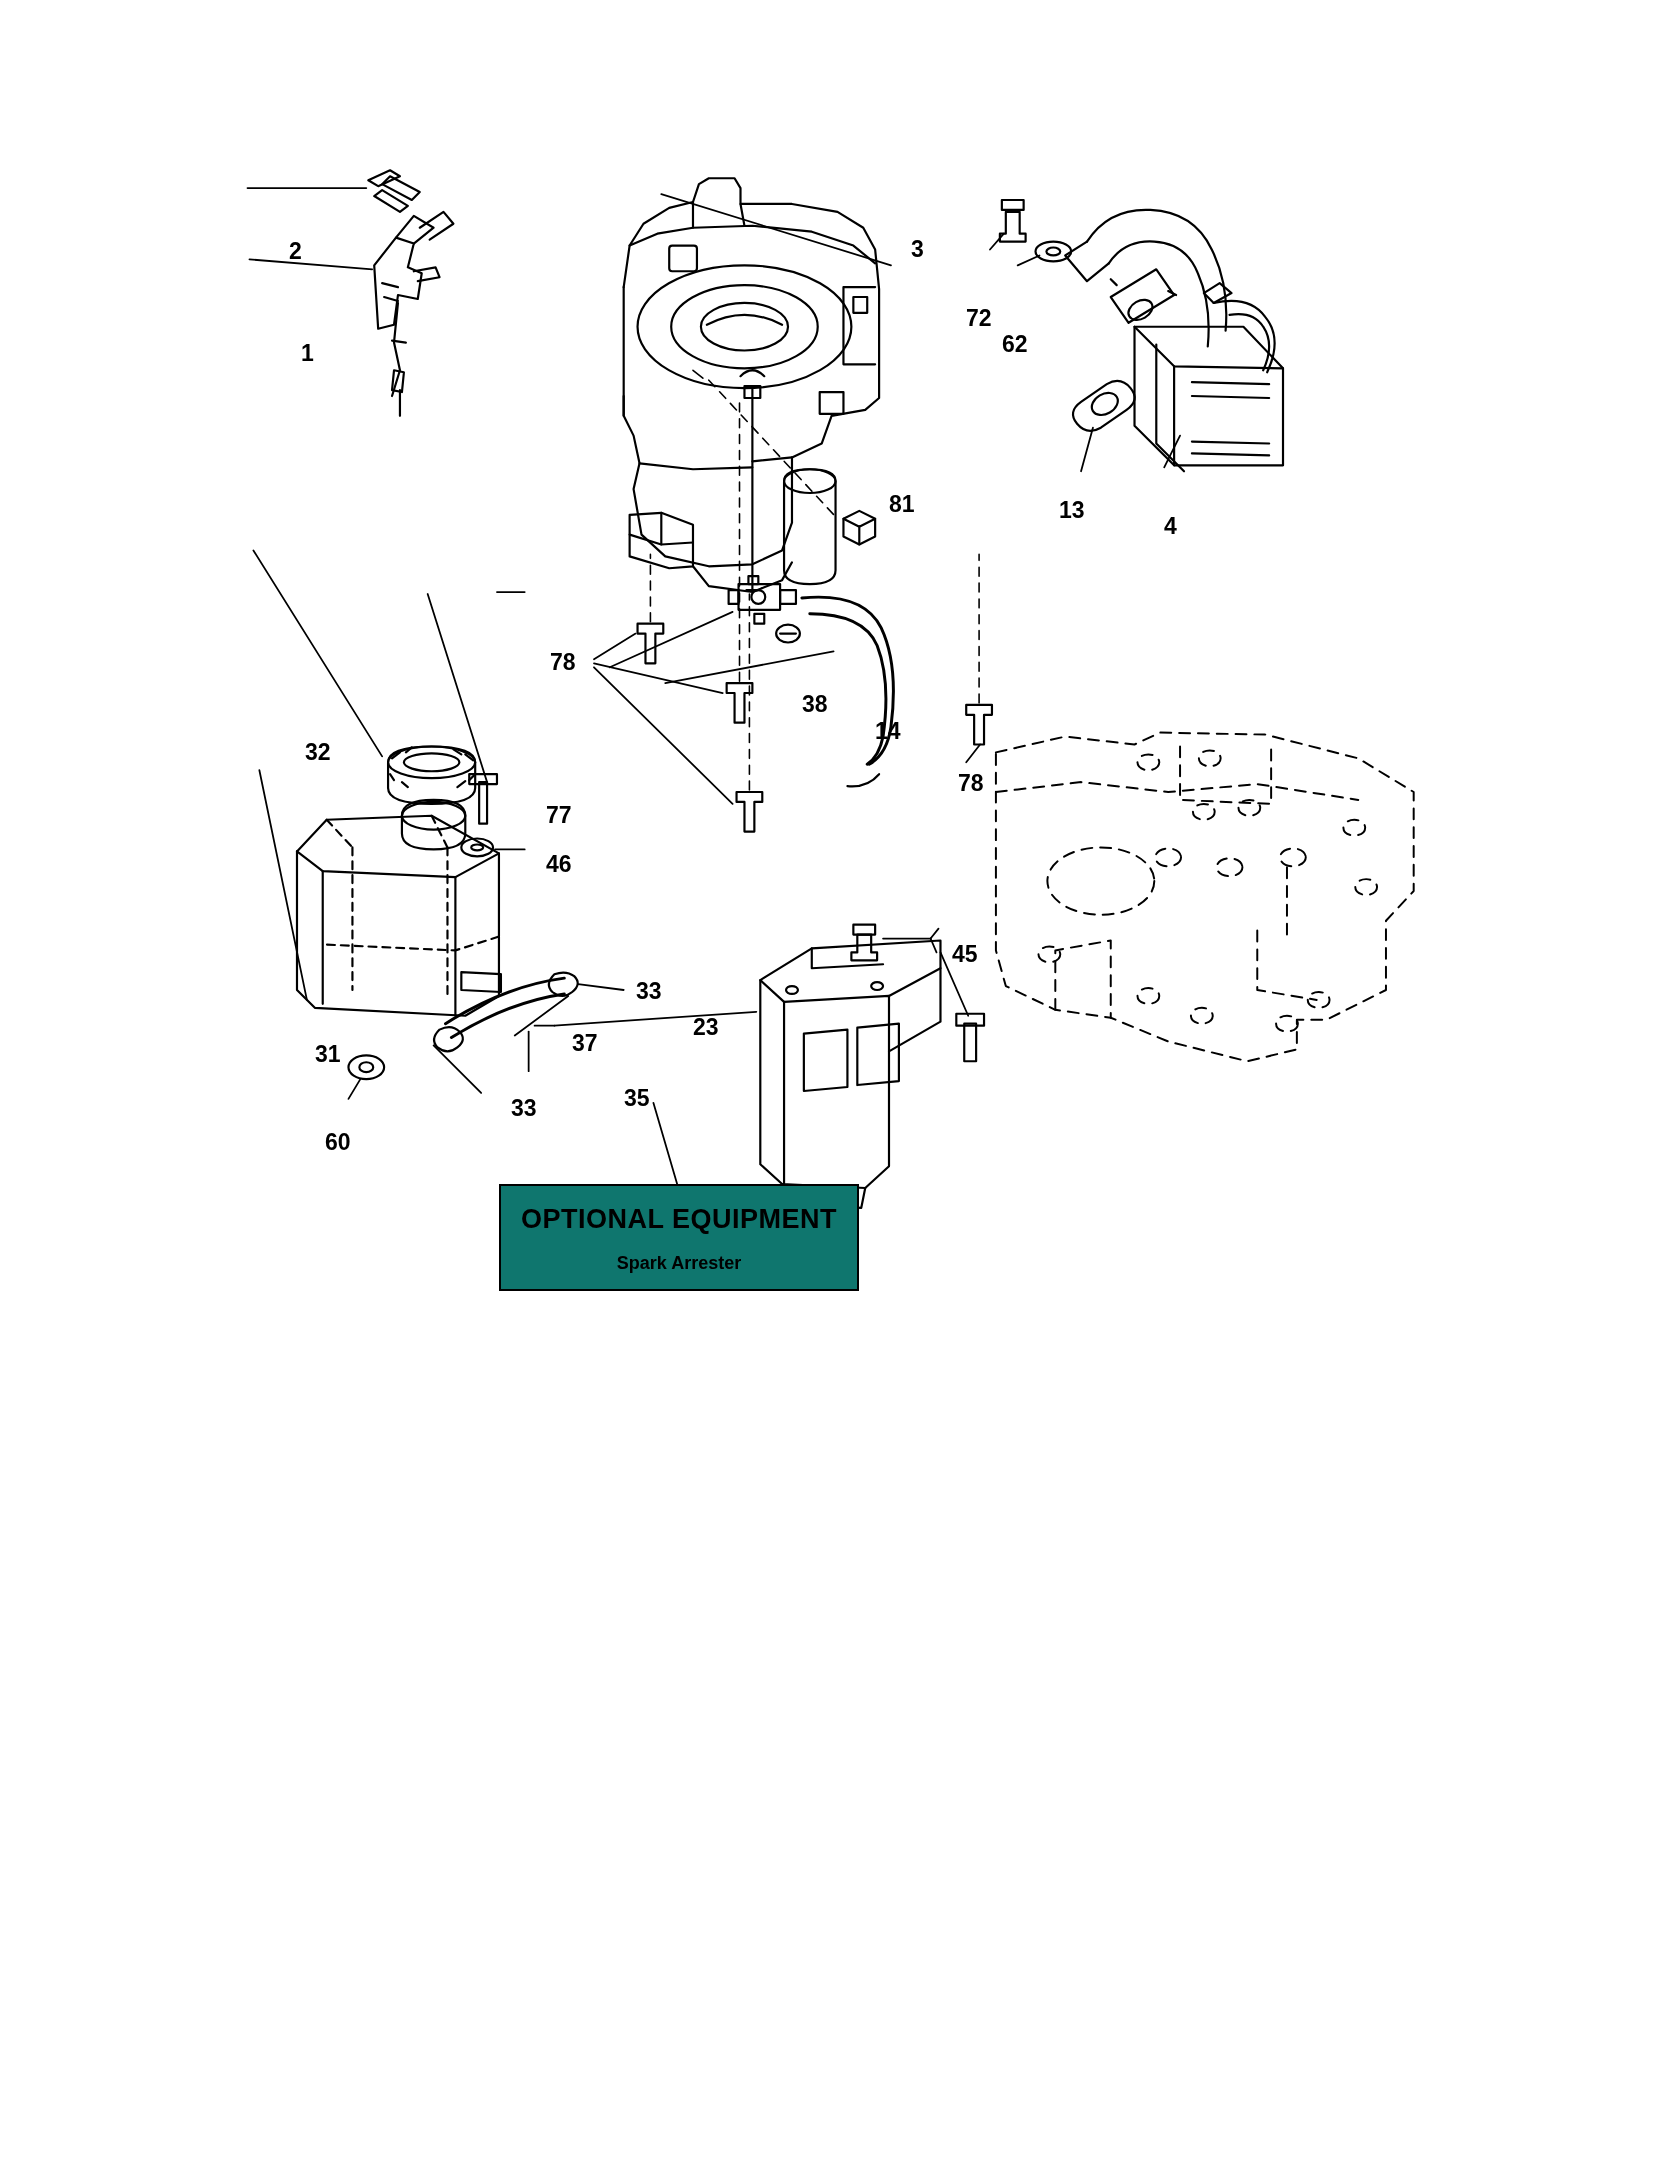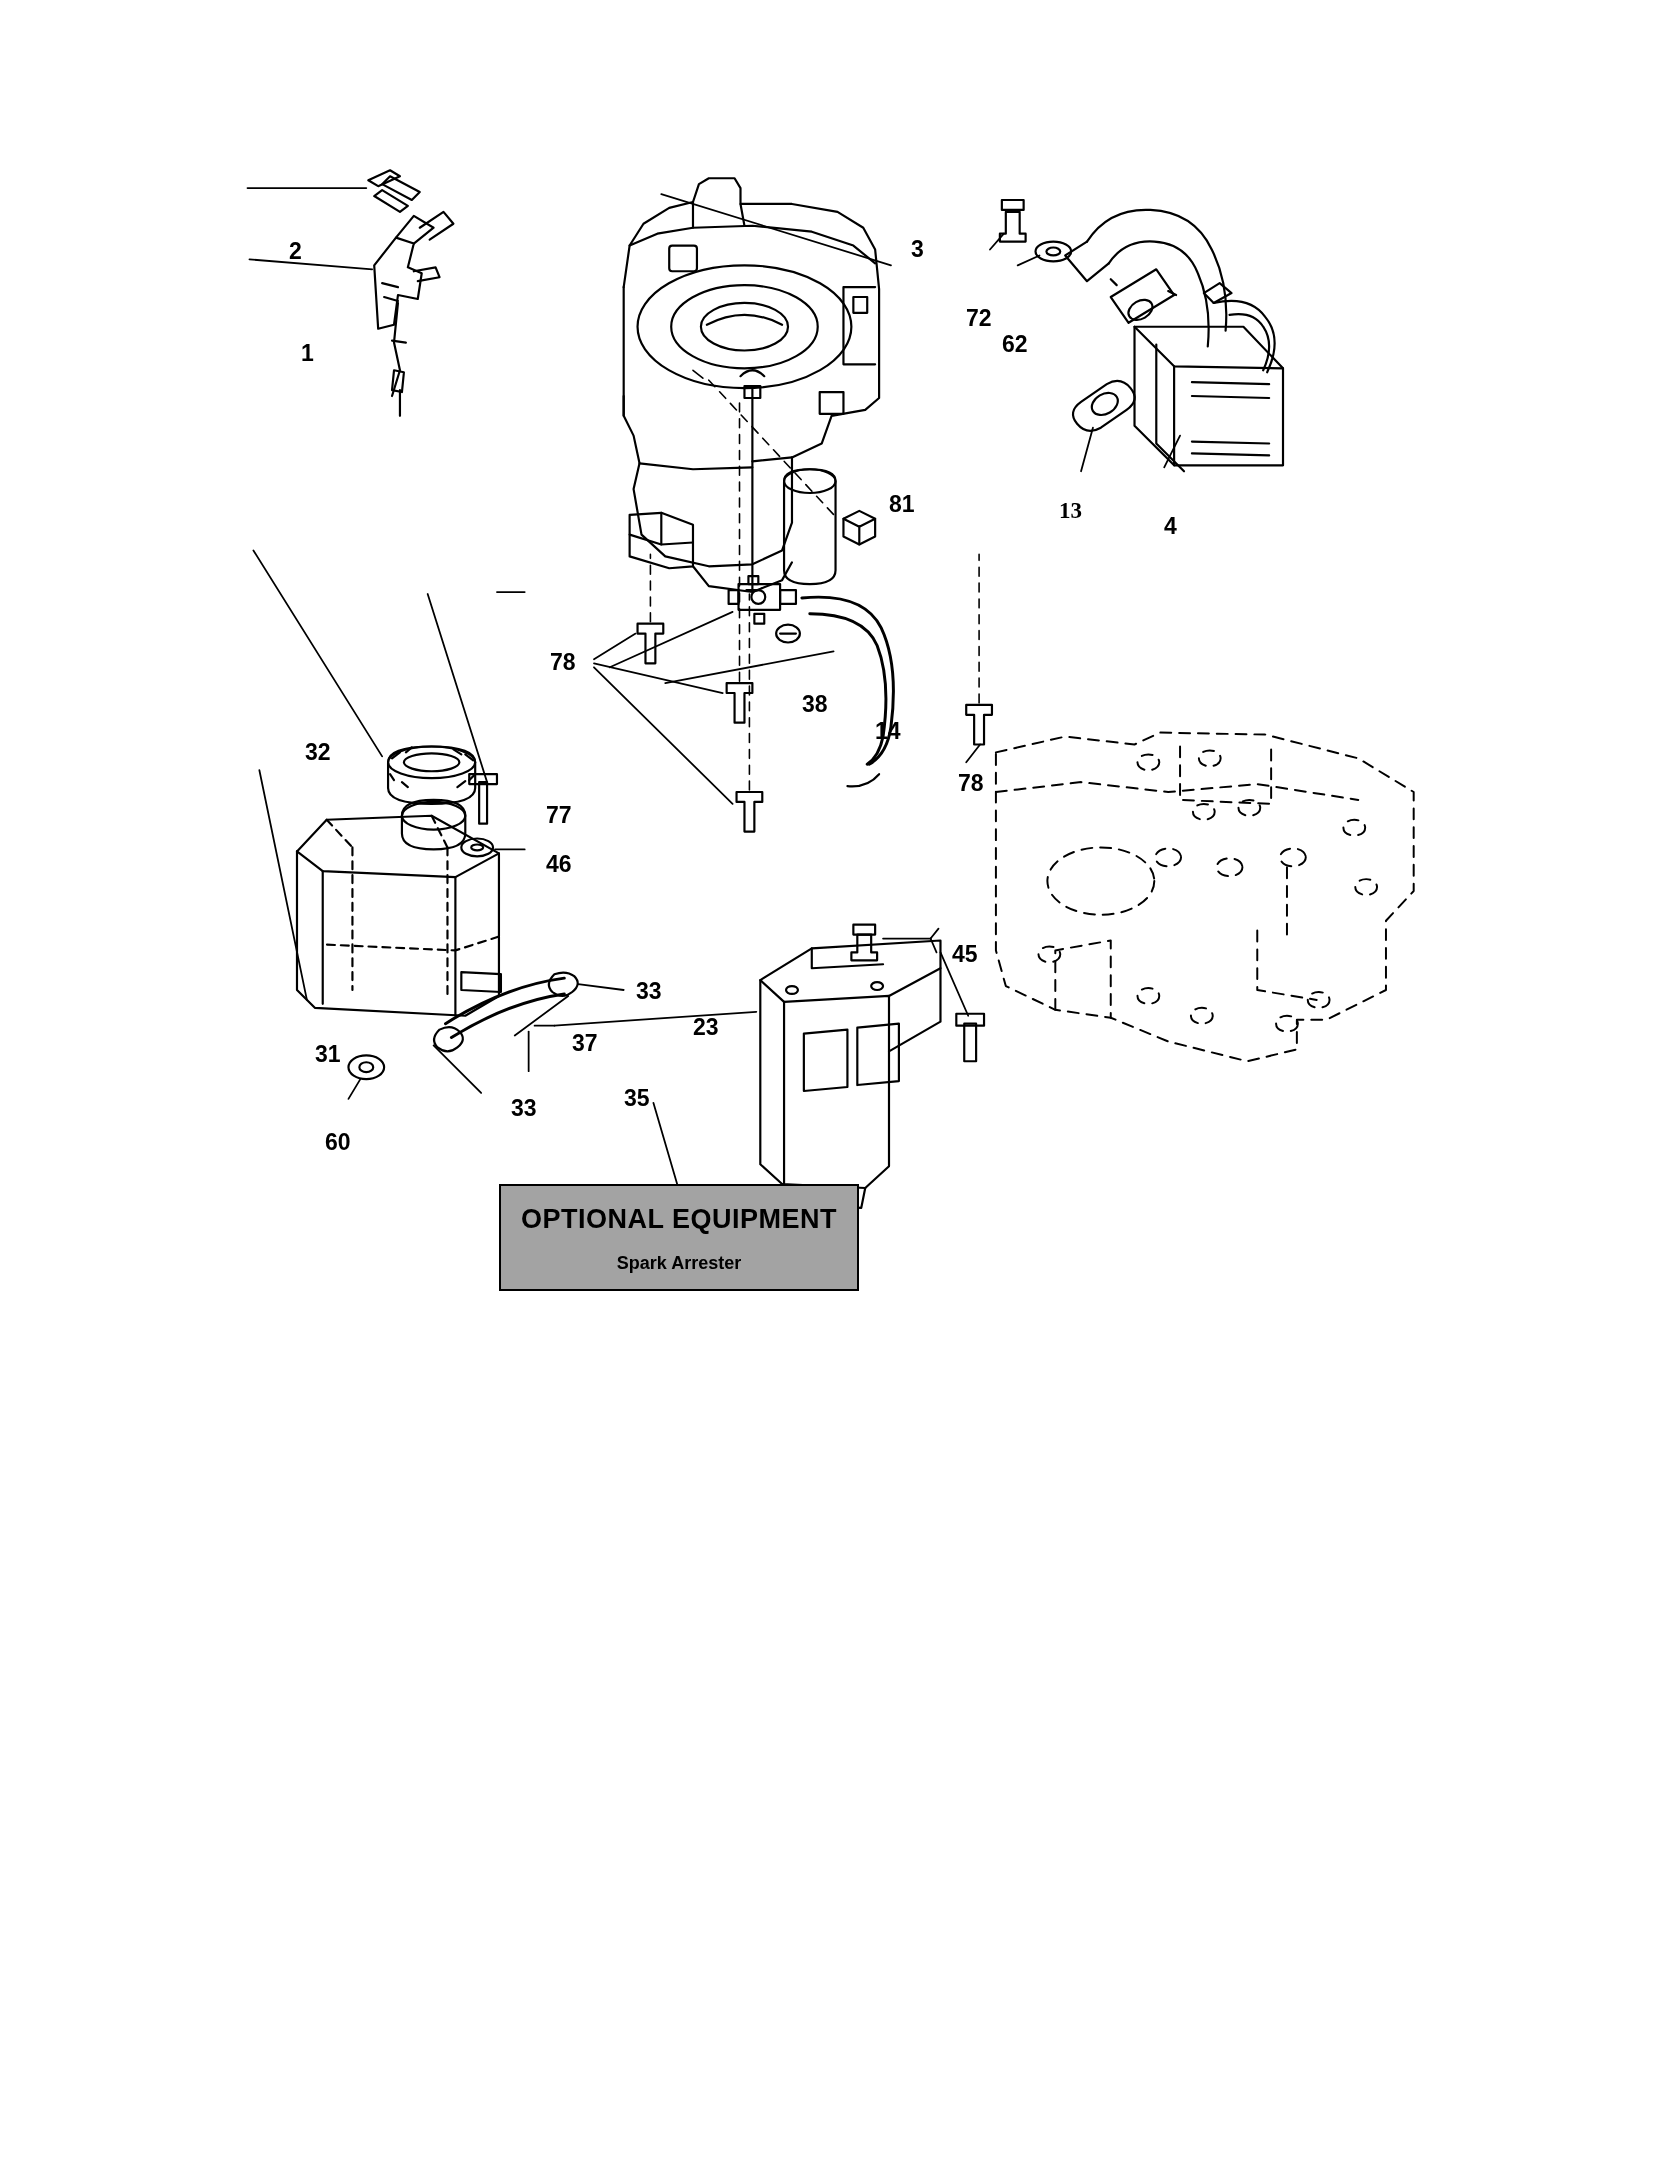--- a/index.html
+++ b/index.html
@@ -326,7 +326,7 @@
   <div class="callout" style="left:911px; top:238px;">3</div>
   <div class="callout" style="left:966px; top:307px;">72</div>
   <div class="callout" style="left:1002px; top:333px;">62</div>
-  <div class="callout" style="left:1059px; top:499px;font-family:Liberation Serif, serif;">13</div>
+  <div class="callout" style="left:1059px; top:499px;">13</div>
   <div class="callout" style="left:1164px; top:515px;">4</div>
   <div class="callout" style="left:889px; top:493px;">81</div>
   <div class="callout" style="left:550px; top:651px;">78</div>

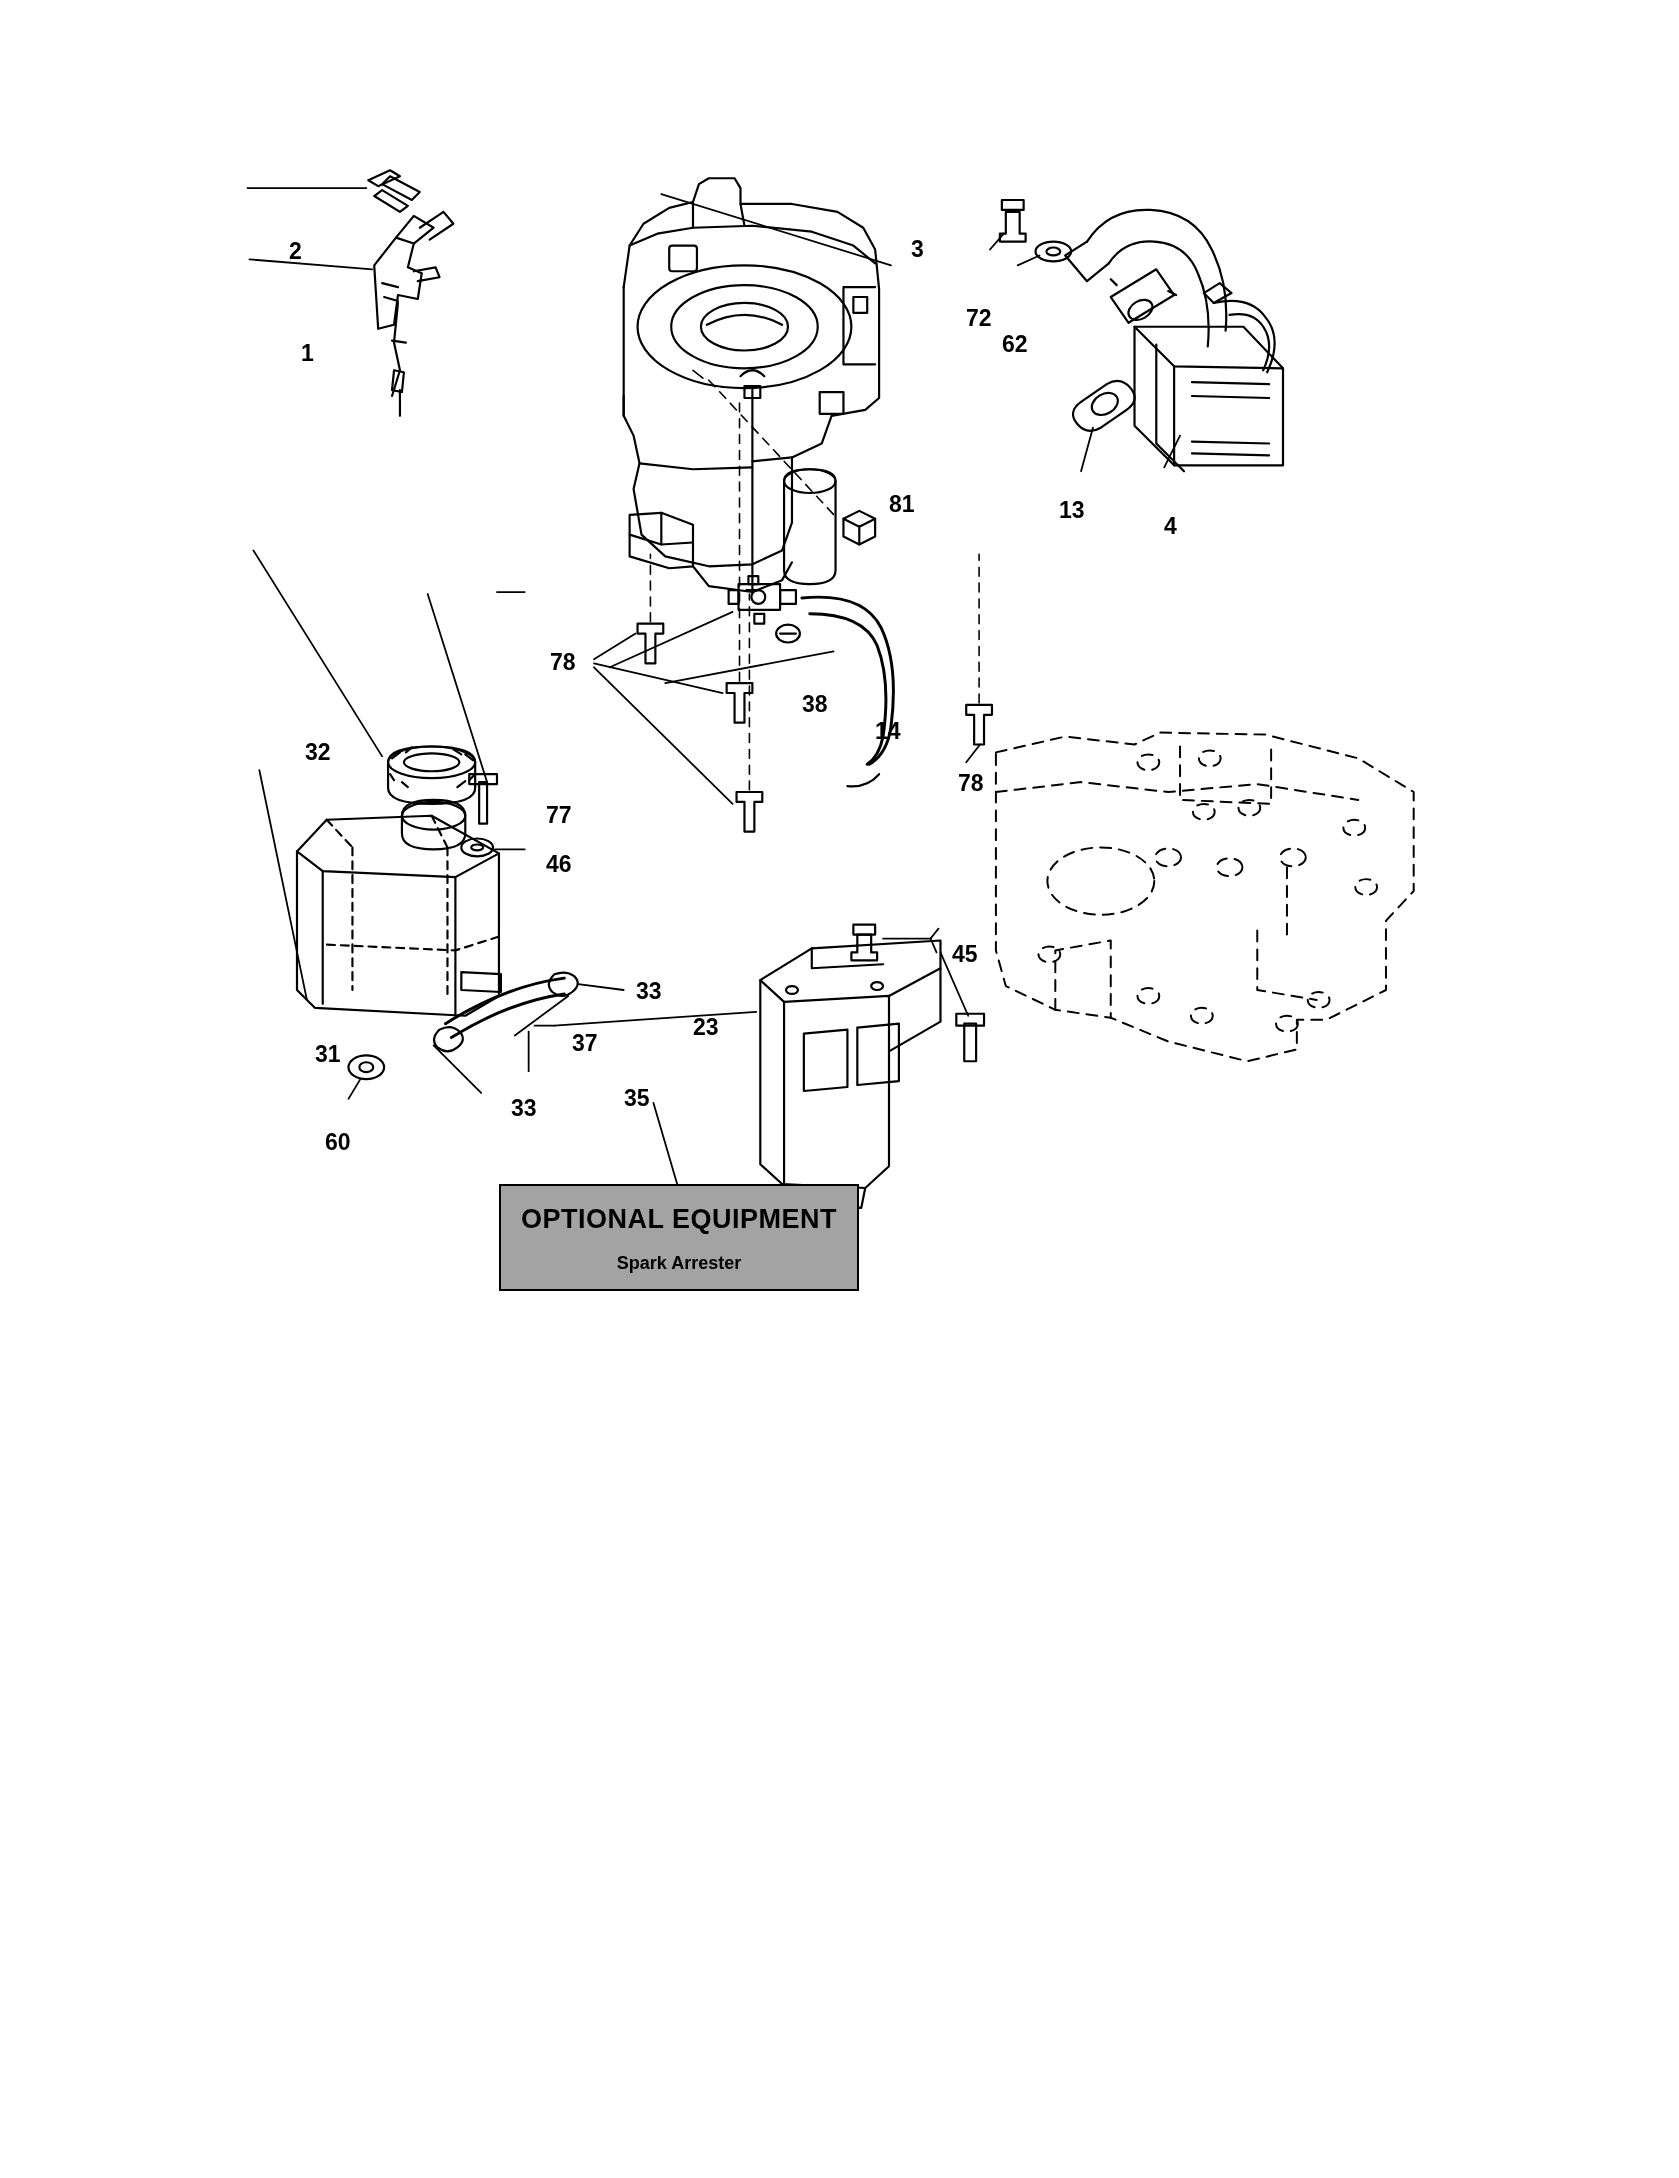--- a/index.html
+++ b/index.html
@@ -41,7 +41,7 @@
   .opt-box {
     position: absolute;
     border: 2px solid #000000;
-    background: #a3a3a3;
+    background: #0f766e;
     box-sizing: border-box;
     text-align: center;
   }

